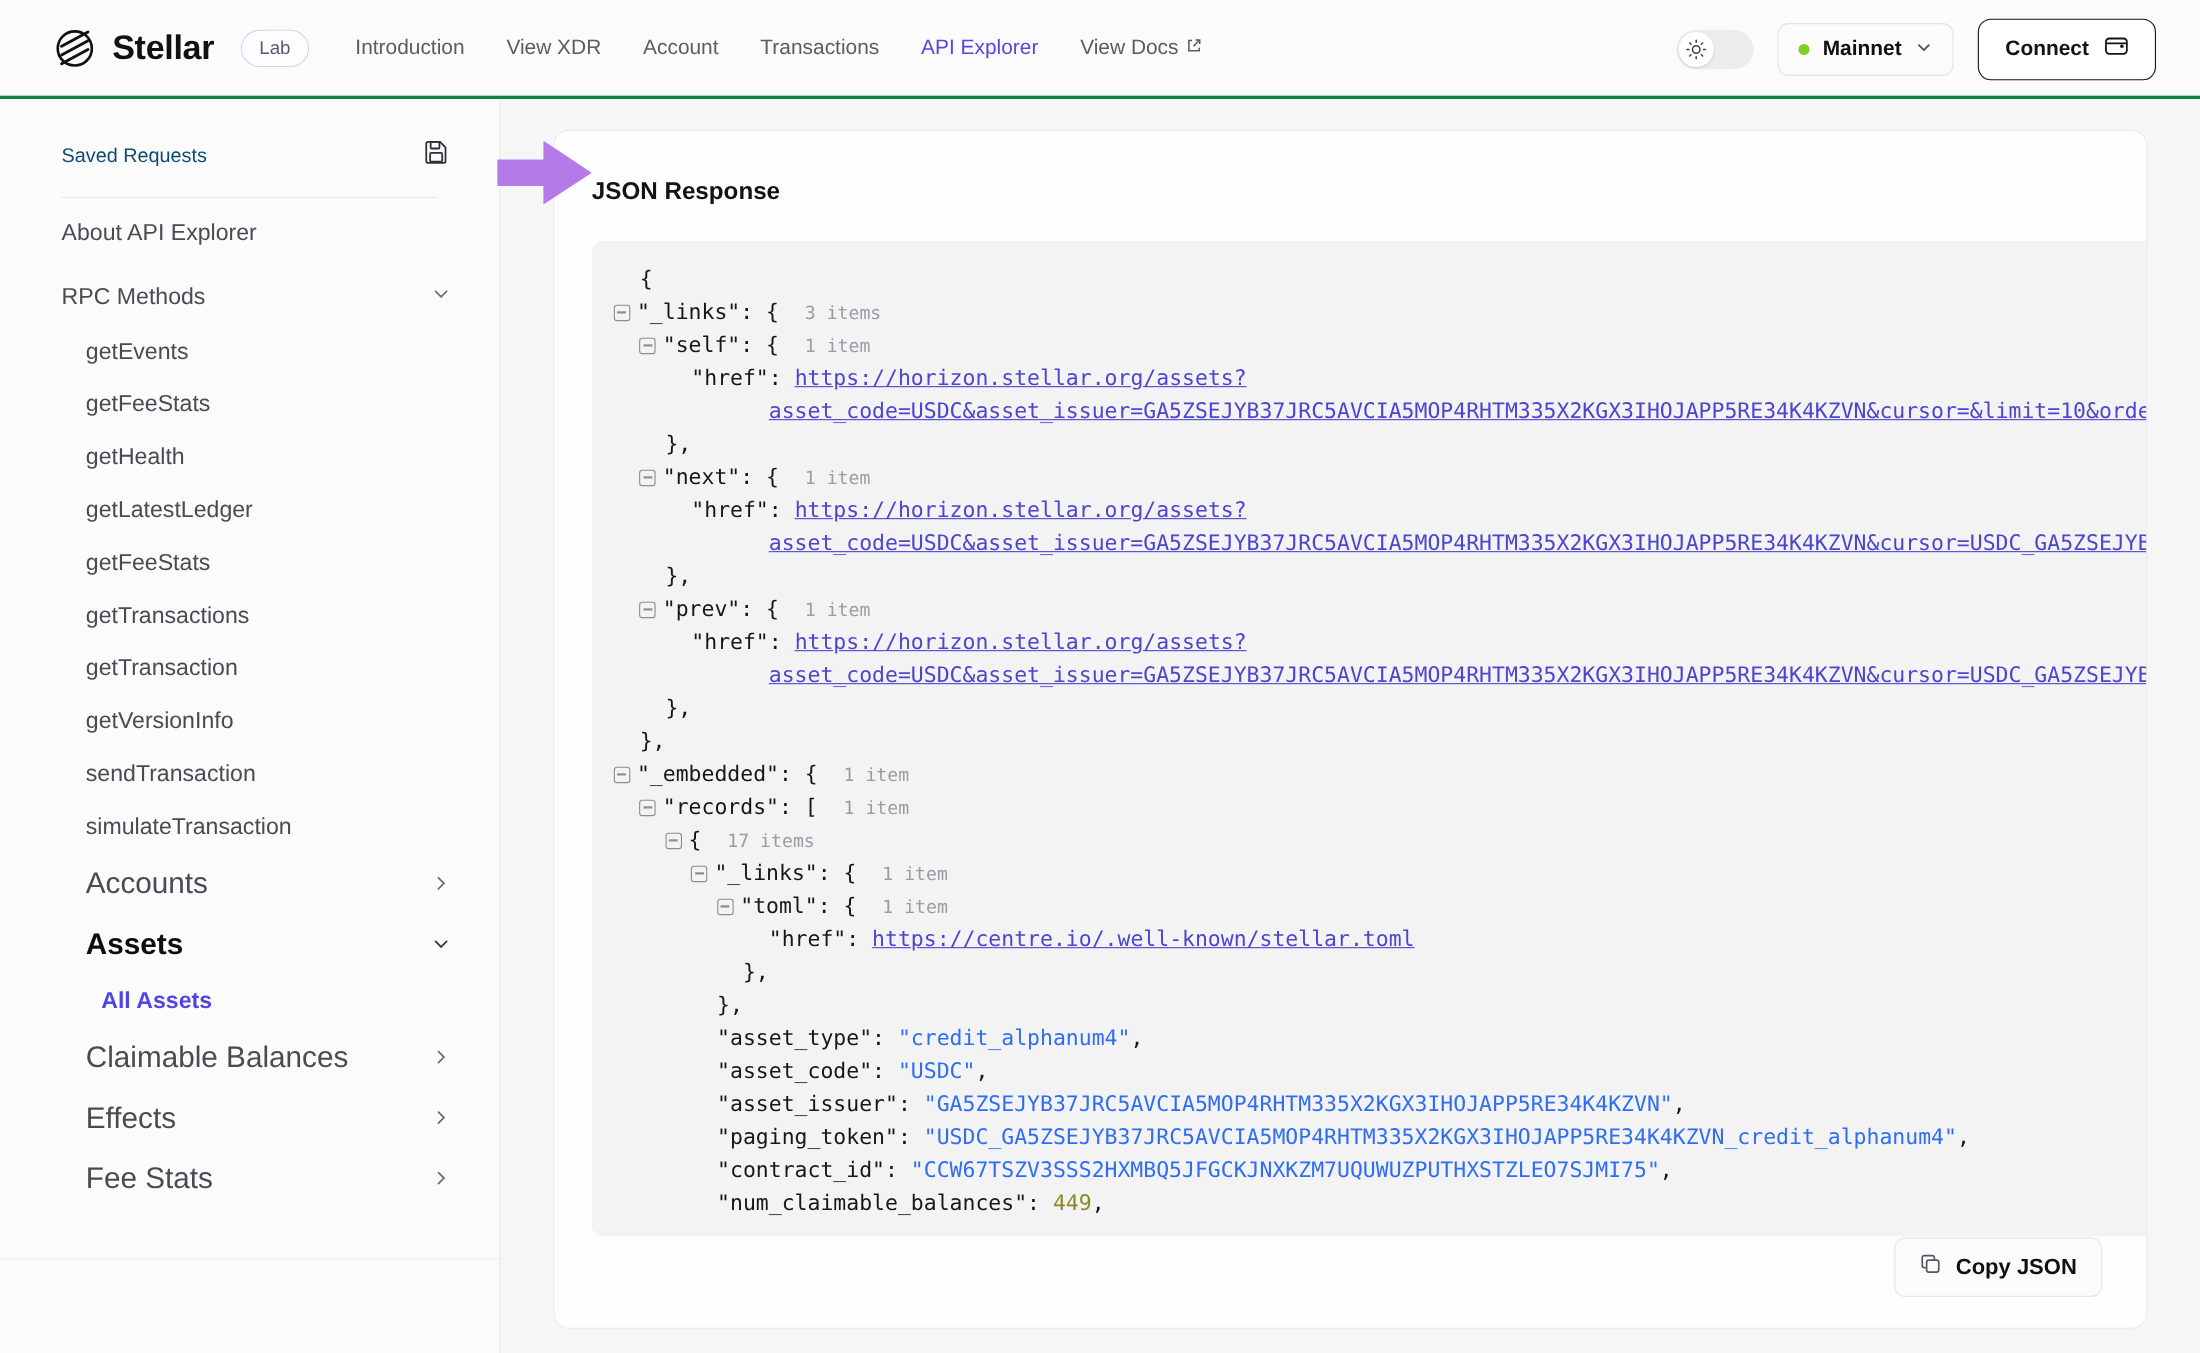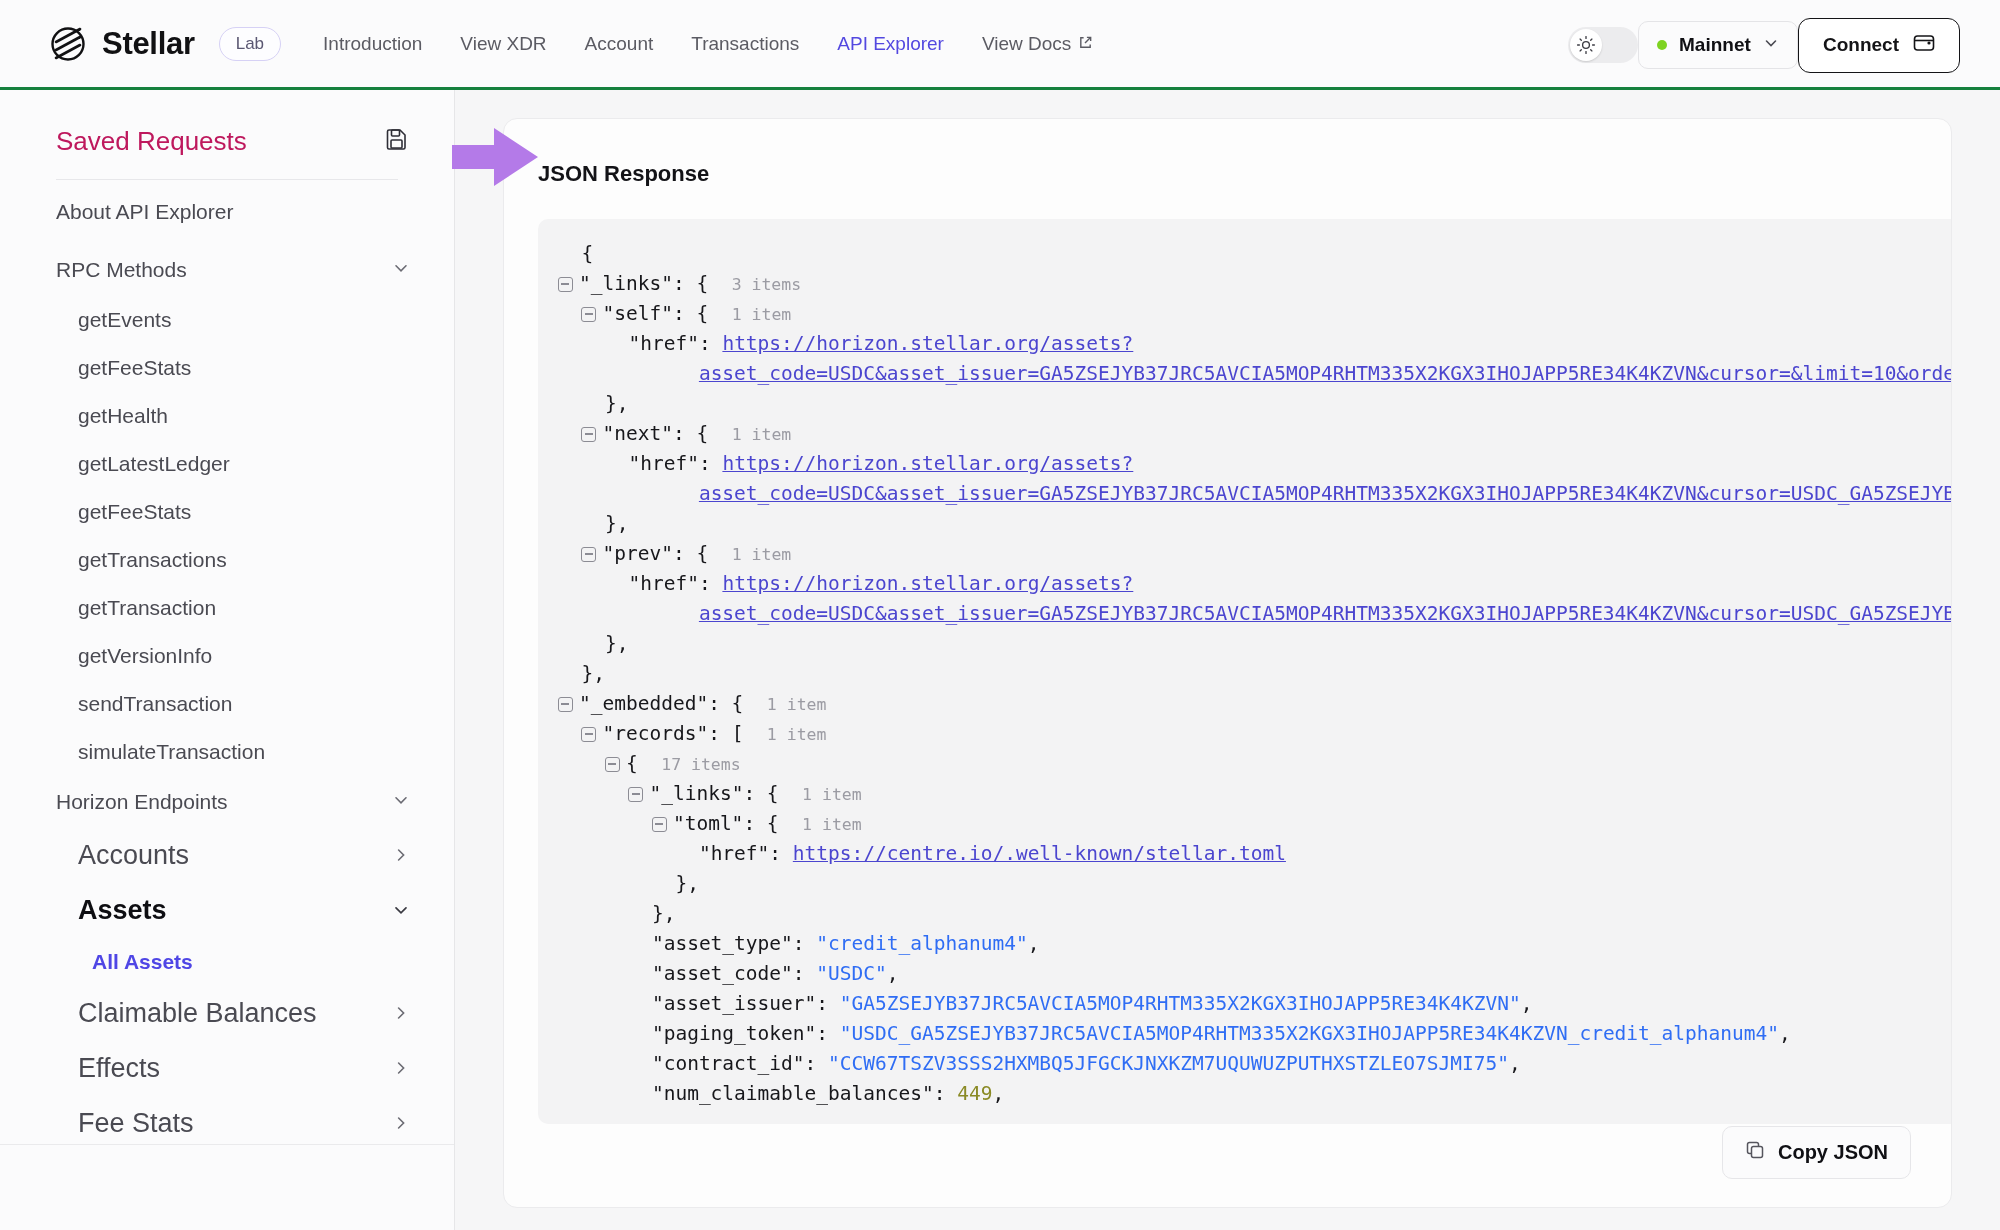--- a/index.html
+++ b/index.html
@@ -35,7 +35,7 @@
 
   .header-right {
     position: absolute; right: 40px; top: 0; height: 90px;
-    display: flex; align-items: center; 
+    display: flex; align-items: center; gap: 22px;
   }
   .theme-toggle {
     width: 70px; height: 36px; border-radius: 999px; background: #ececee;

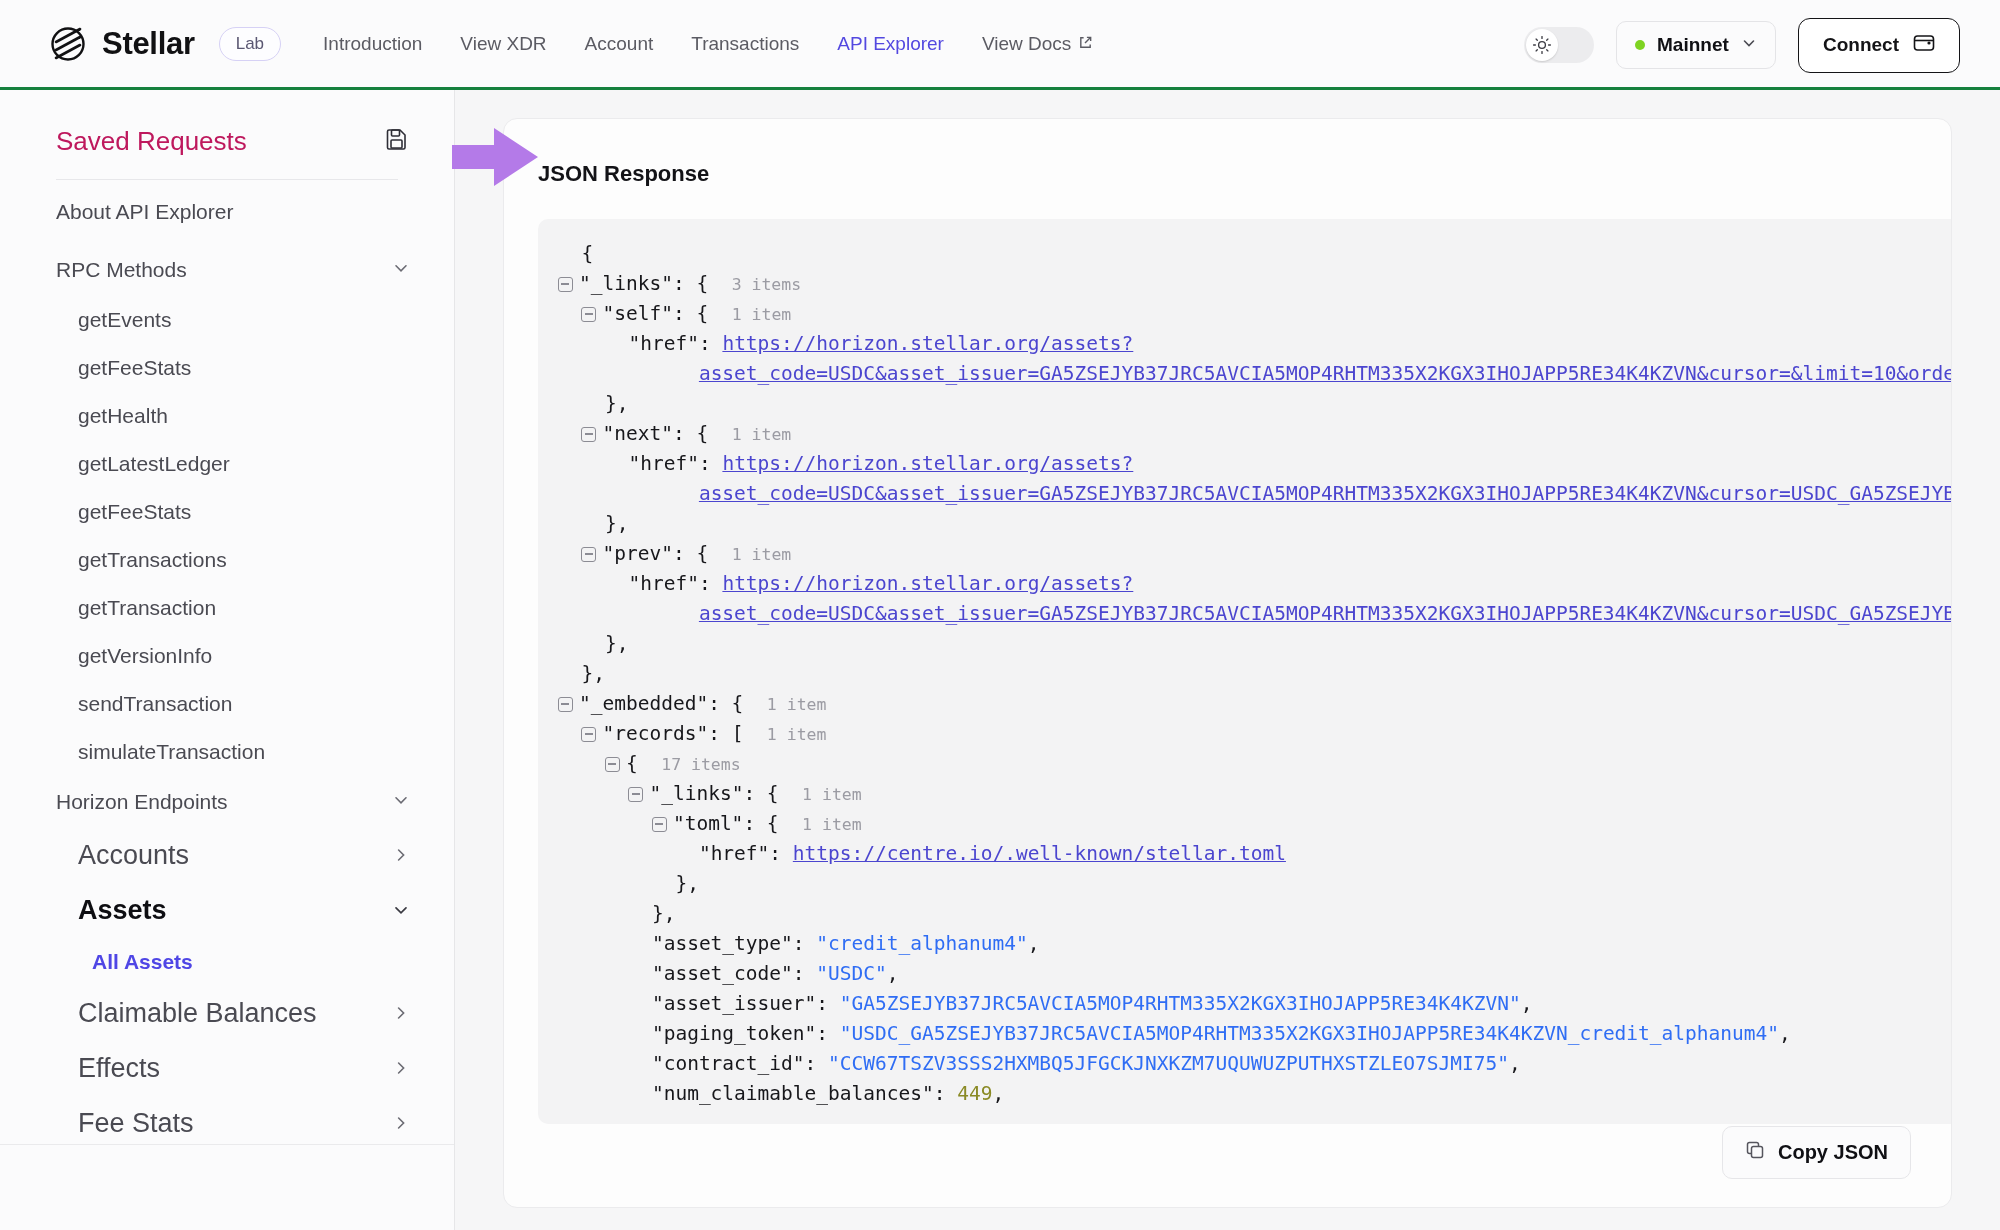--- a/index.html
+++ b/index.html
@@ -71,7 +71,7 @@
     display: flex; align-items: center; justify-content: space-between;
     padding: 36px 44px 22px 56px;
   }
-  .saved-label { font-size: 26px; color: #be185d; text-align: right; }
+  .saved-label { font-size: 18px; color: #0c4a6e; text-align: right; }
   .divider { height: 1px; background: #e7e7ea; margin: 0 56px; }
 
   .side-item {

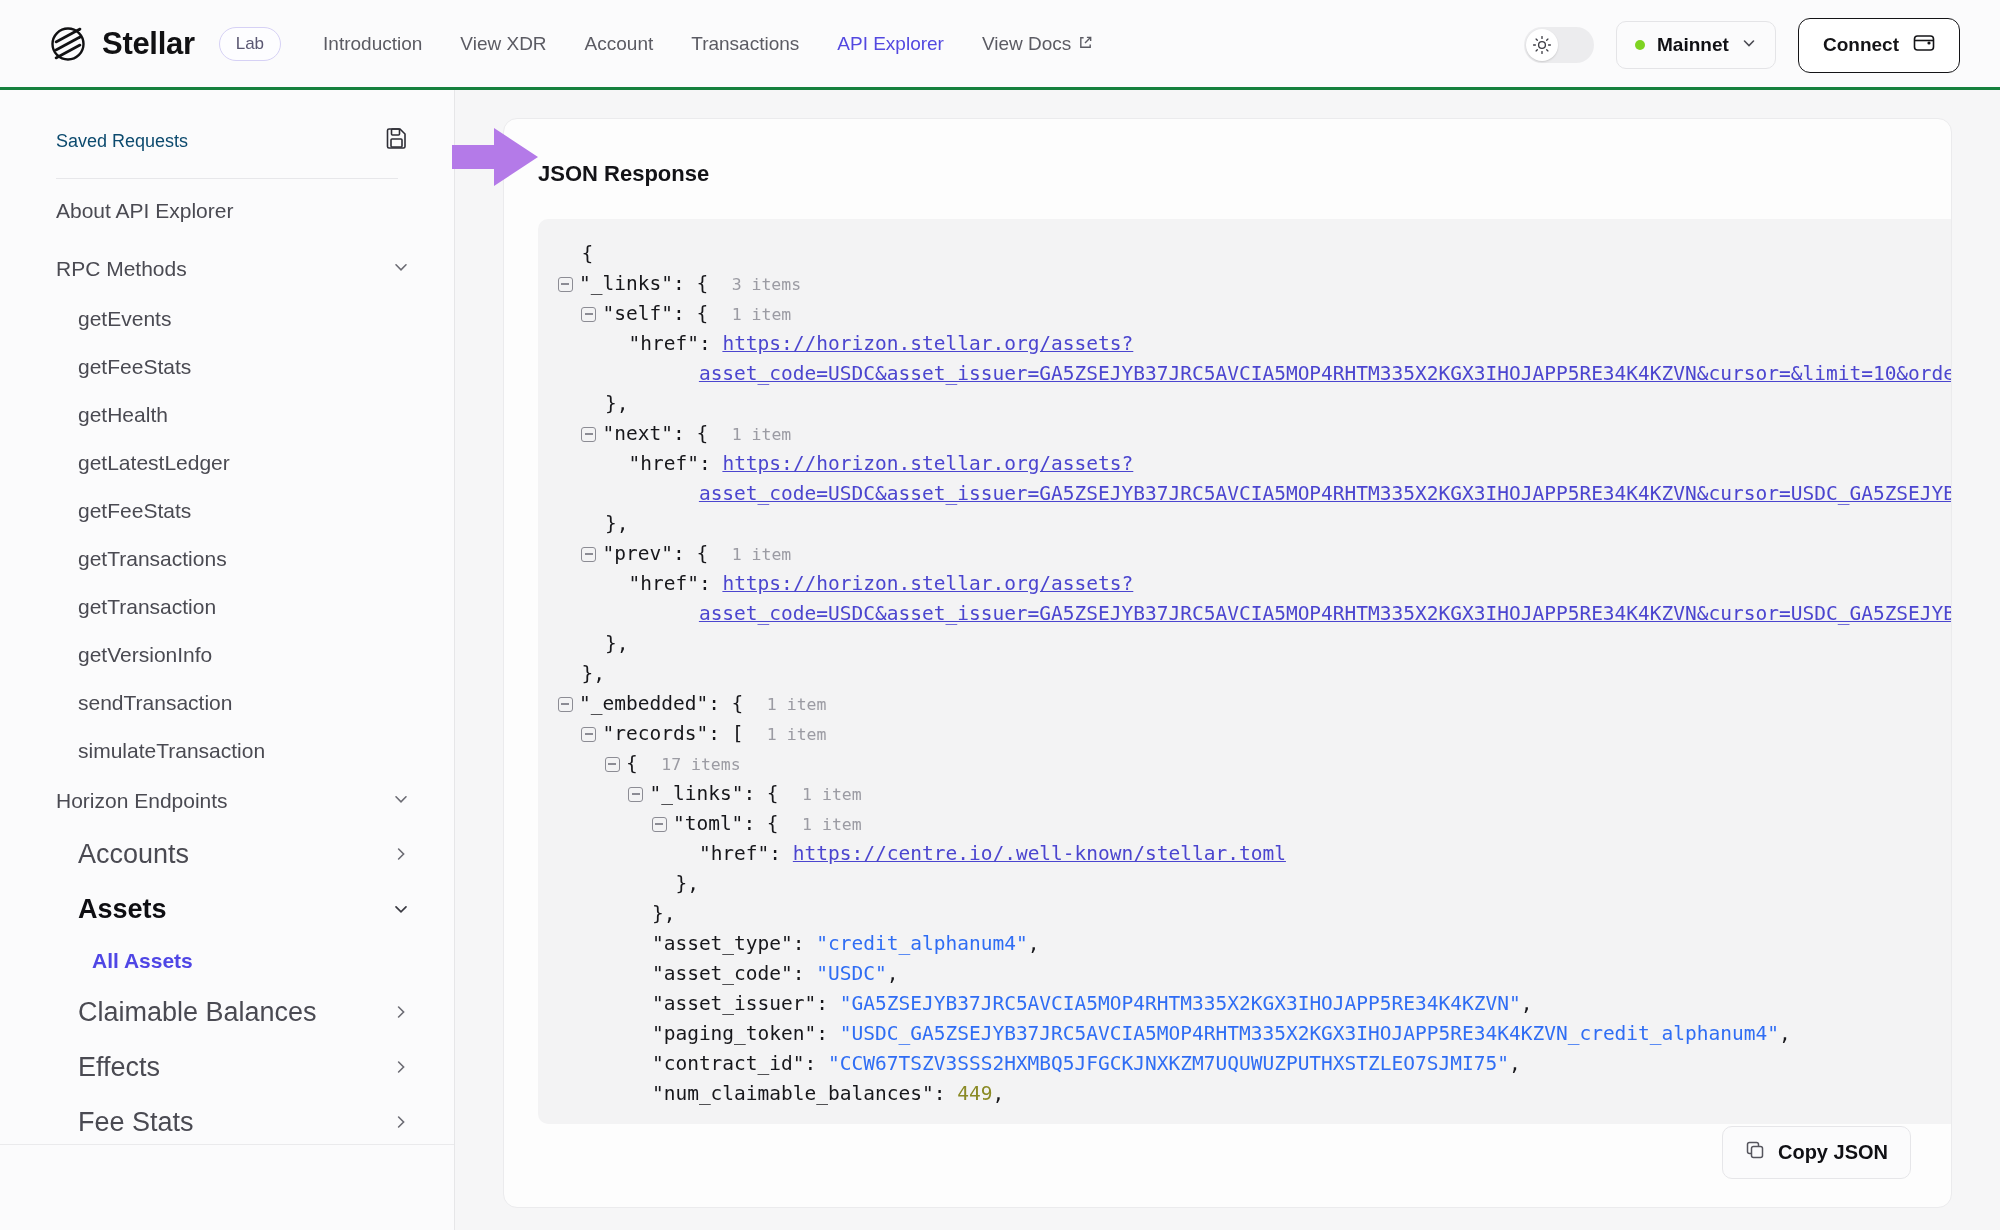--- a/index.html
+++ b/index.html
@@ -277,14 +277,6 @@
     <div class="side-leaf">sendTransaction</div>
     <div class="side-leaf">simulateTransaction</div>
 
-    <div class="side-item">
-      <span>Horizon Endpoints</span>
-      <span>
-        <svg class="sb-chev" viewBox="0 0 18 18" fill="none" stroke="#6b6b73" stroke-width="1.6" stroke-linecap="round">
-            <path d="M4 6.8L9 11.8 14 6.8"></path>
-          </svg>
-      </span>
-    </div>
 
     <div class="side-sub">
       <span>Accounts</span>

